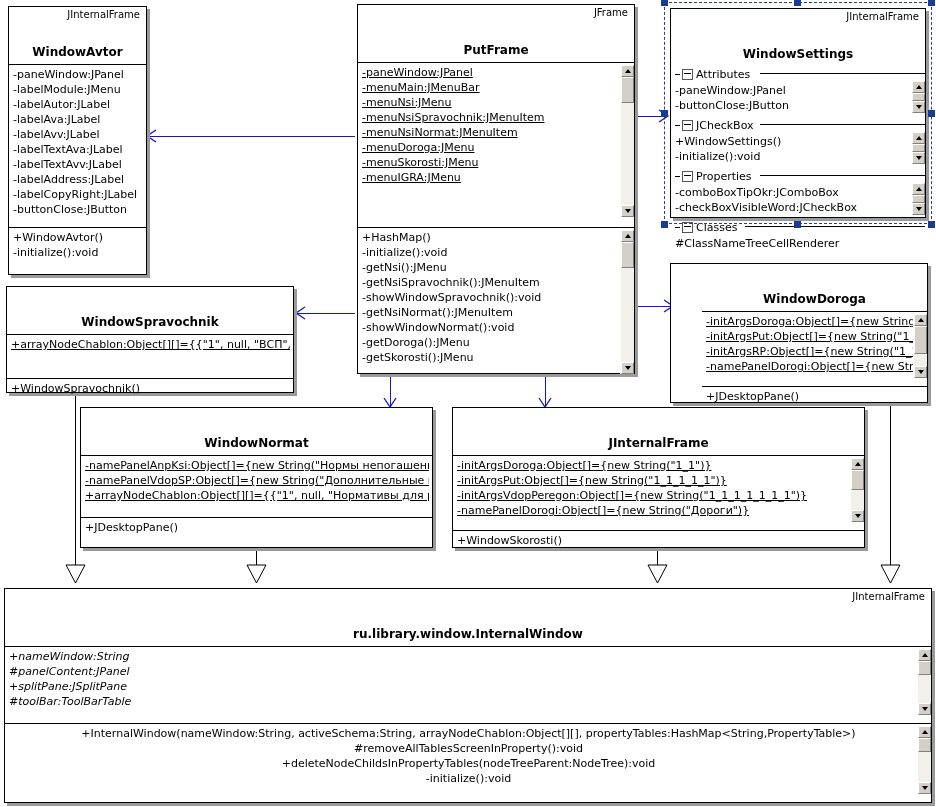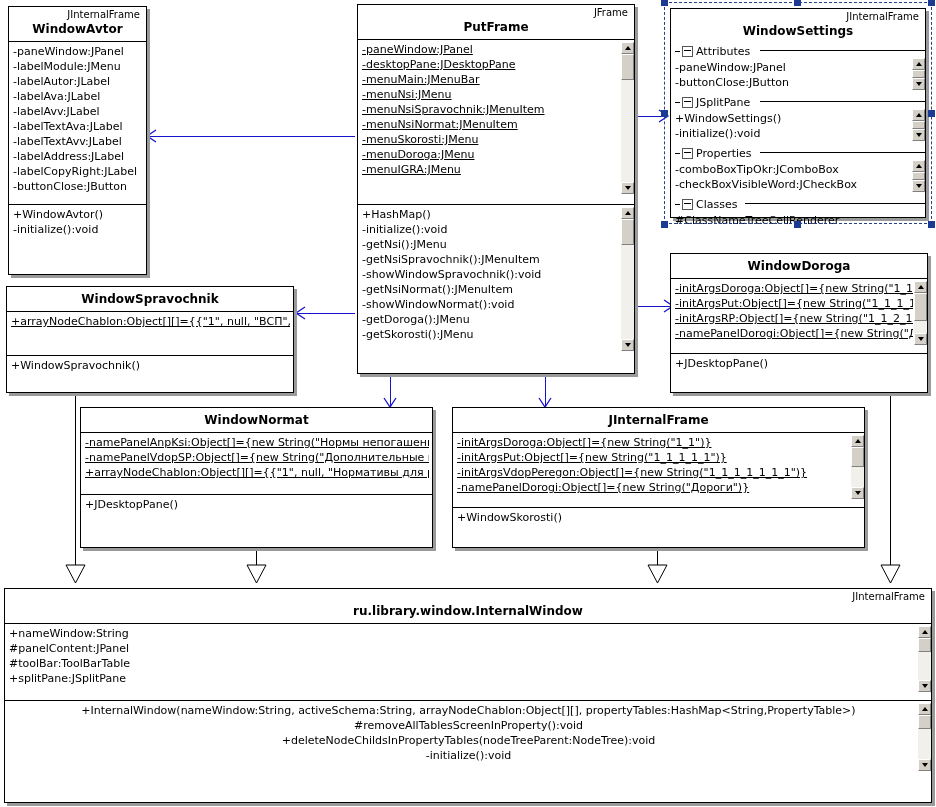--- a/index.html
+++ b/index.html
@@ -48,6 +48,7 @@
     padding: 1px 4px 4px 4px;
     white-space: nowrap;
     overflow: hidden;
+    margin-top: 23px;
   }
   .cname.plain { padding-top: 5px; }
   .sep {

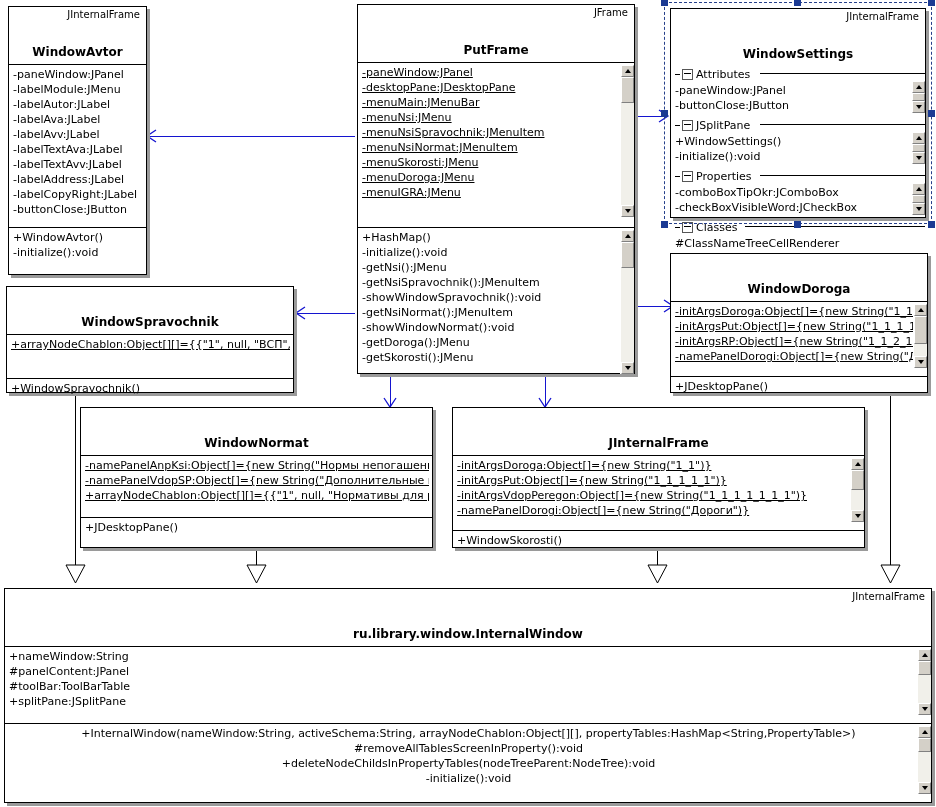--- a/index.html
+++ b/index.html
@@ -257,7 +257,6 @@
     <div class="sep"></div>
     <div class="compart" style="height:160px;">
       <div class="row stat">-paneWindow:JPanel</div>
-      <div class="row stat">-desktopPane:JDesktopPane</div>
       <div class="row stat">-menuMain:JMenuBar</div>
       <div class="row stat">-menuNsi:JMenu</div>
       <div class="row stat">-menuNsiSpravochnik:JMenuItem</div>

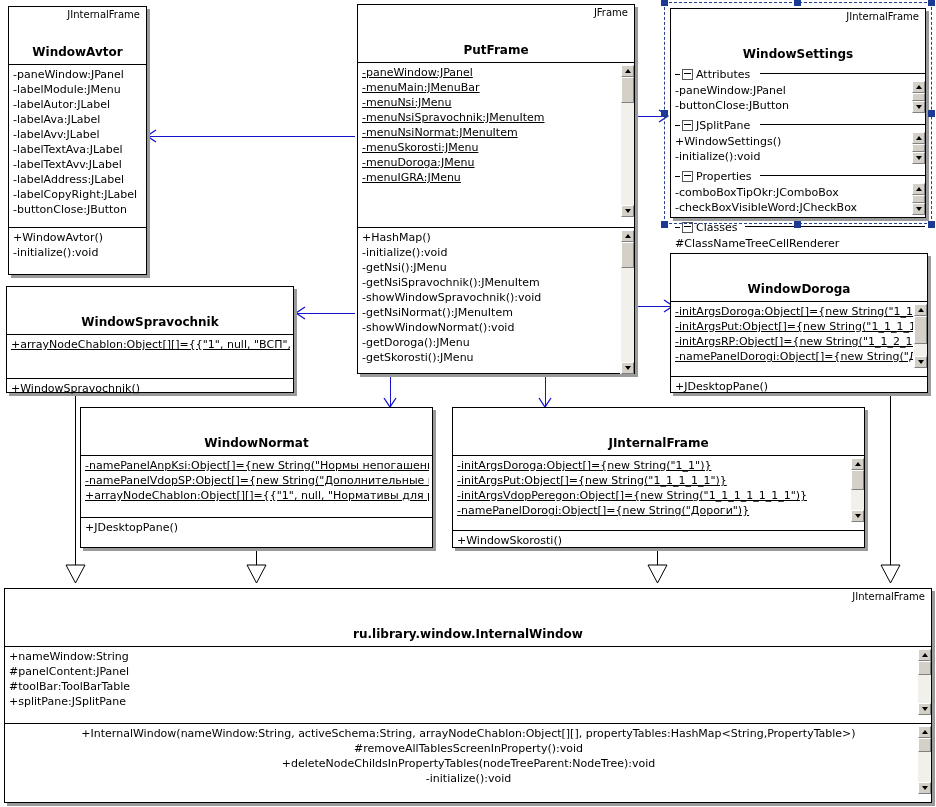--- a/index.html
+++ b/index.html
@@ -332,7 +332,7 @@
     </div>
 
     <div class="grp">
-      <span class="gline-l"></span><span class="gbox"></span><span class="glabel">JSplitPane</span>
+      <span class="gline-l"></span><span class="gbox"></span><span class="glabel">JCheckBox</span>
       <span class="gline-r" style="width:165px;"></span>
     </div>
     <div class="compart" style="height:32px;">

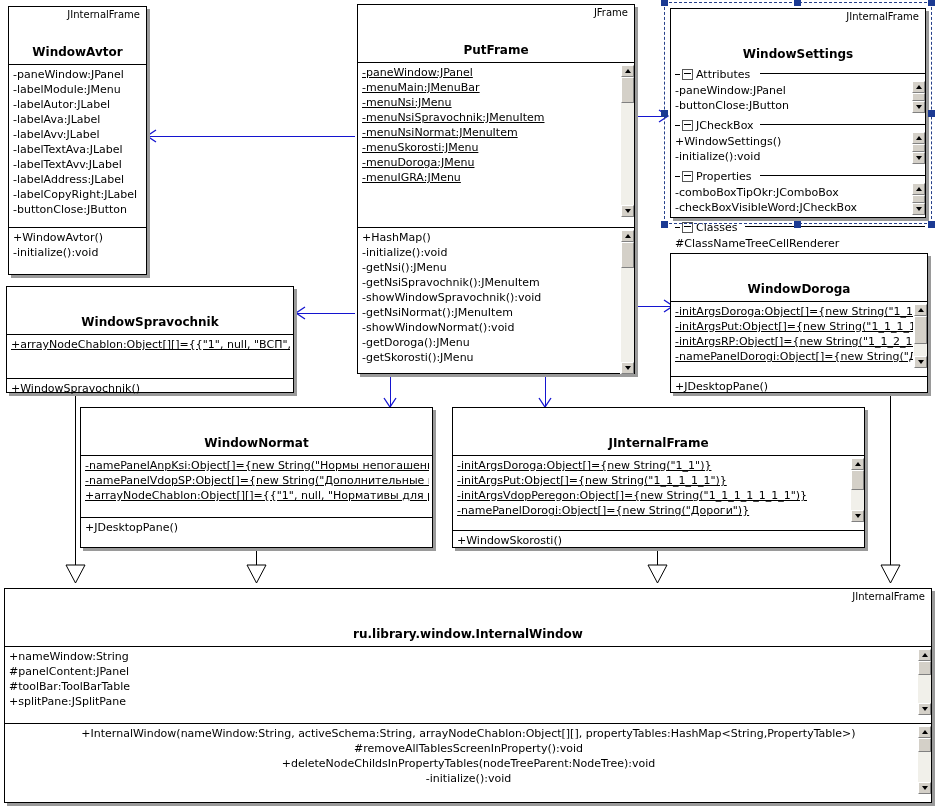--- a/index.html
+++ b/index.html
@@ -261,8 +261,8 @@
       <div class="row stat">-menuNsi:JMenu</div>
       <div class="row stat">-menuNsiSpravochnik:JMenuItem</div>
       <div class="row stat">-menuNsiNormat:JMenuItem</div>
+      <div class="row stat">-menuDoroga:JMenu</div>
       <div class="row stat">-menuSkorosti:JMenu</div>
-      <div class="row stat">-menuDoroga:JMenu</div>
       <div class="row stat">-menuIGRA:JMenu</div>
       <div class="sbar" style="top:2px; height:152px;">
         <div class="sbtn up">

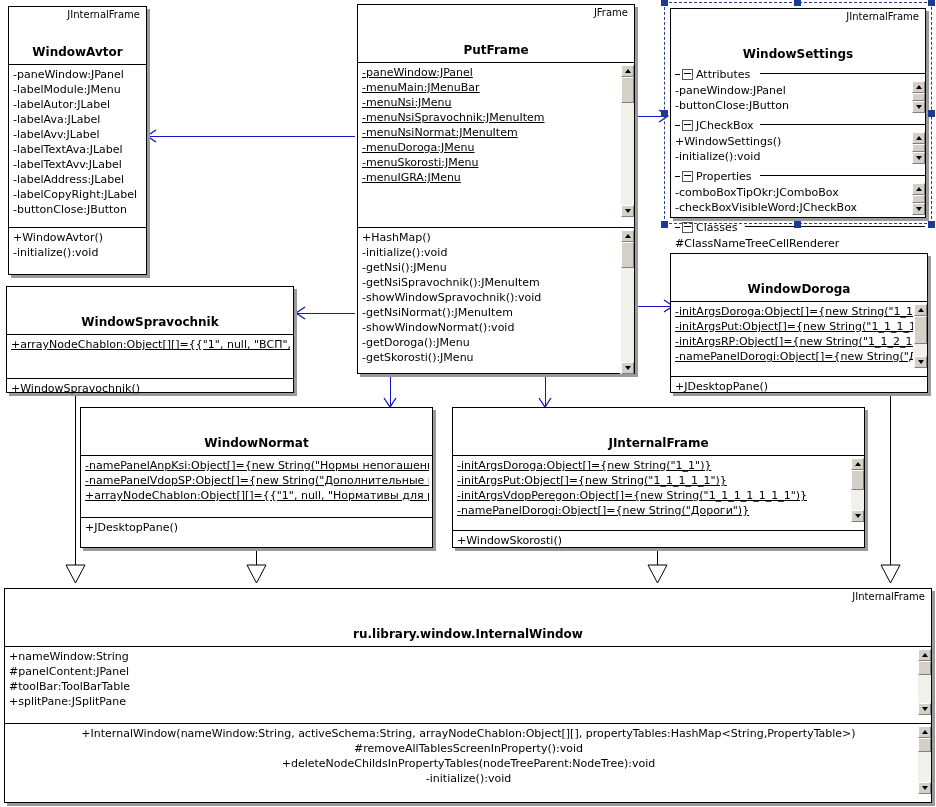--- a/index.html
+++ b/index.html
@@ -376,7 +376,7 @@
     </div>
   </div>
 
-  <div class="uml" style="left:670px; top:253px; width:258px; height:140px;">
+  <div class="uml" style="left:670px; top:263px; width:258px; height:140px;padding-left:31px;">
     <div class="cname plain">WindowDoroga</div>
     <div class="sep"></div>
     <div class="compart" style="height:70px;">

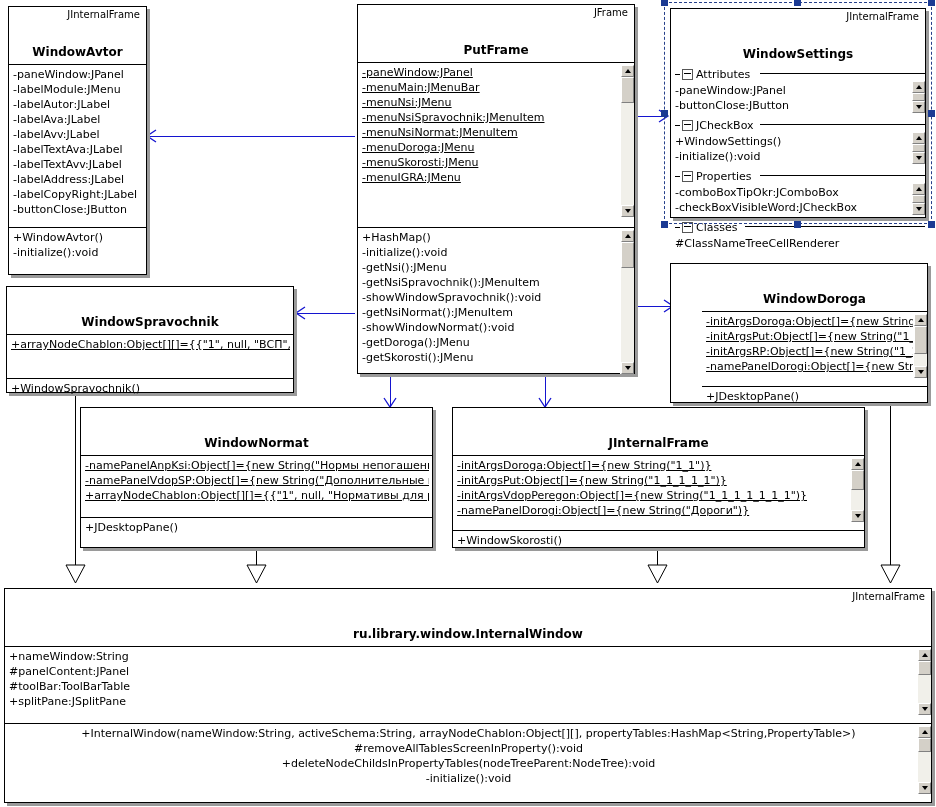--- a/index.html
+++ b/index.html
@@ -456,7 +456,7 @@
     <div class="stereo">JInternalFrame</div>
     <div class="cname">ru.library.window.InternalWindow</div>
     <div class="sep"></div>
-    <div class="compart" style="height:72px;">
+    <div class="compart" style="height:72px;font-style:italic;">
       <div class="row">+nameWindow:String</div>
       <div class="row">#panelContent:JPanel</div>
       <div class="row">#toolBar:ToolBarTable</div>

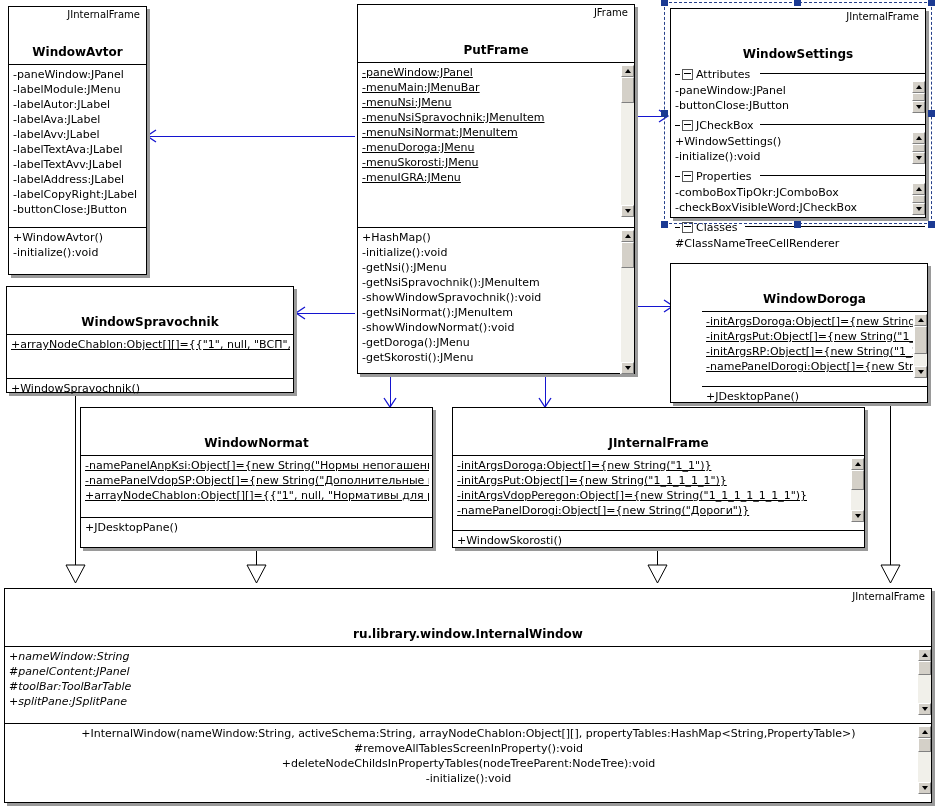--- a/index.html
+++ b/index.html
@@ -459,8 +459,8 @@
     <div class="compart" style="height:72px;font-style:italic;">
       <div class="row">+nameWindow:String</div>
       <div class="row">#panelContent:JPanel</div>
+      <div class="row">+splitPane:JSplitPane</div>
       <div class="row">#toolBar:ToolBarTable</div>
-      <div class="row">+splitPane:JSplitPane</div>
       <div class="sbar" style="top:2px; height:66px;">
         <div class="sbtn up">
             <i></i>

